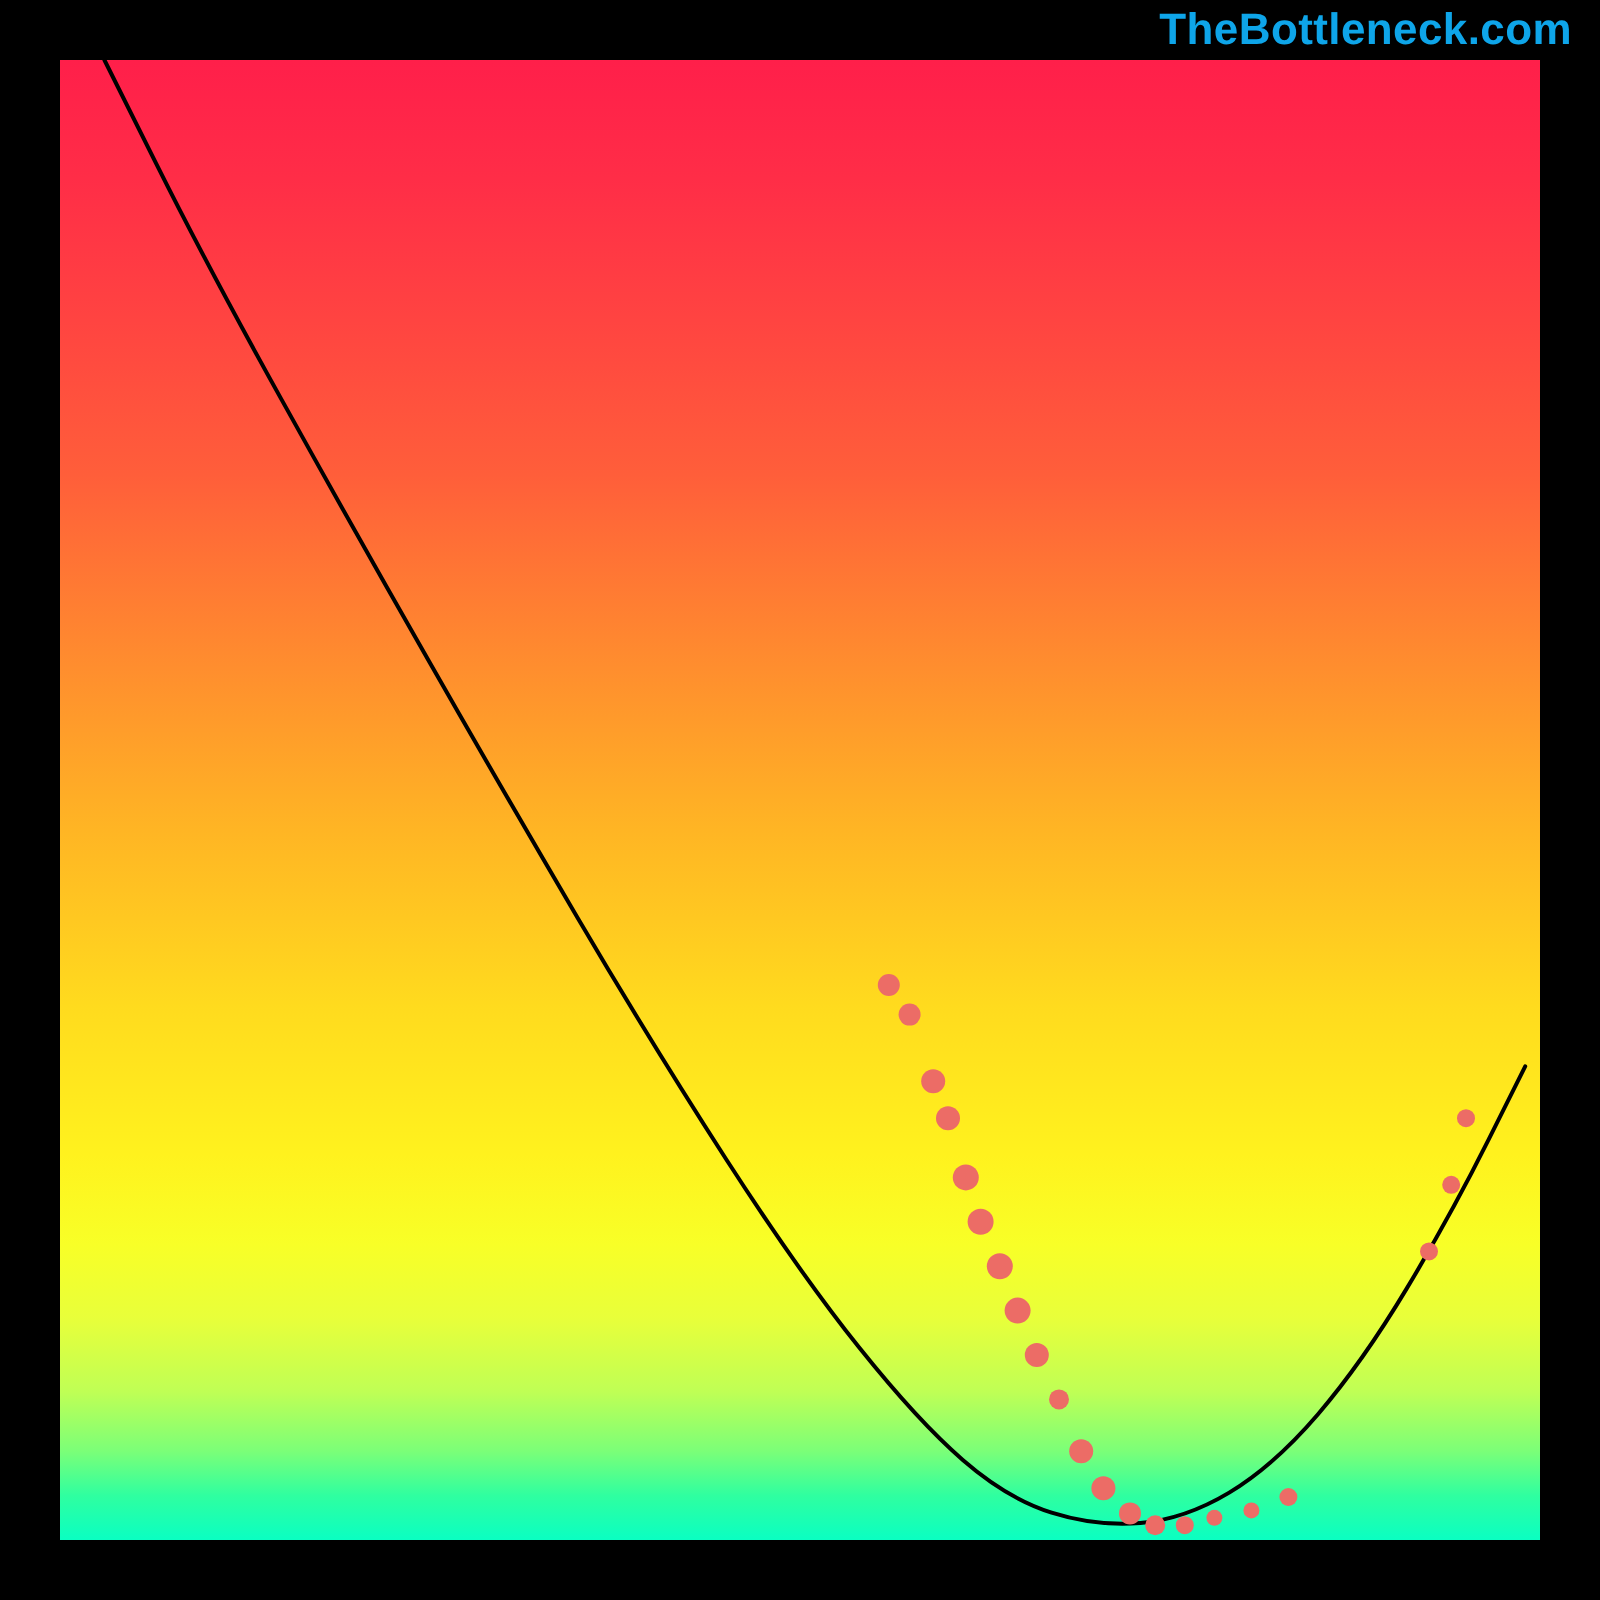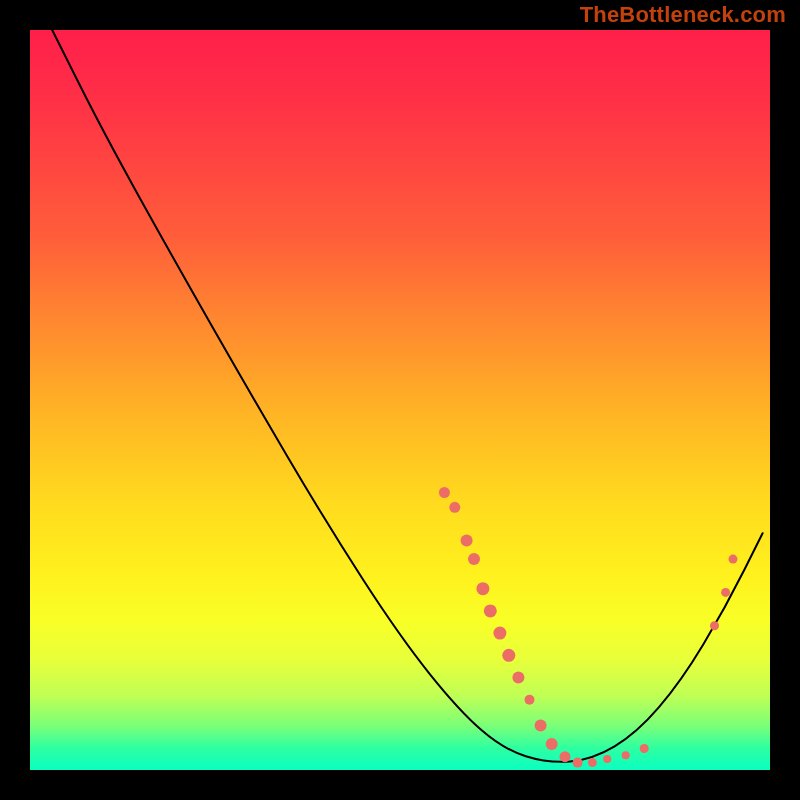--- a/index.html
+++ b/index.html
@@ -21,7 +21,7 @@
     position: absolute;
     top: 2px;
     right: 14px;
-    color: #c2410c;
+    color: #0ea5e9;
     font-size: 22px;
     font-weight: bold;
     letter-spacing: 0.2px;

